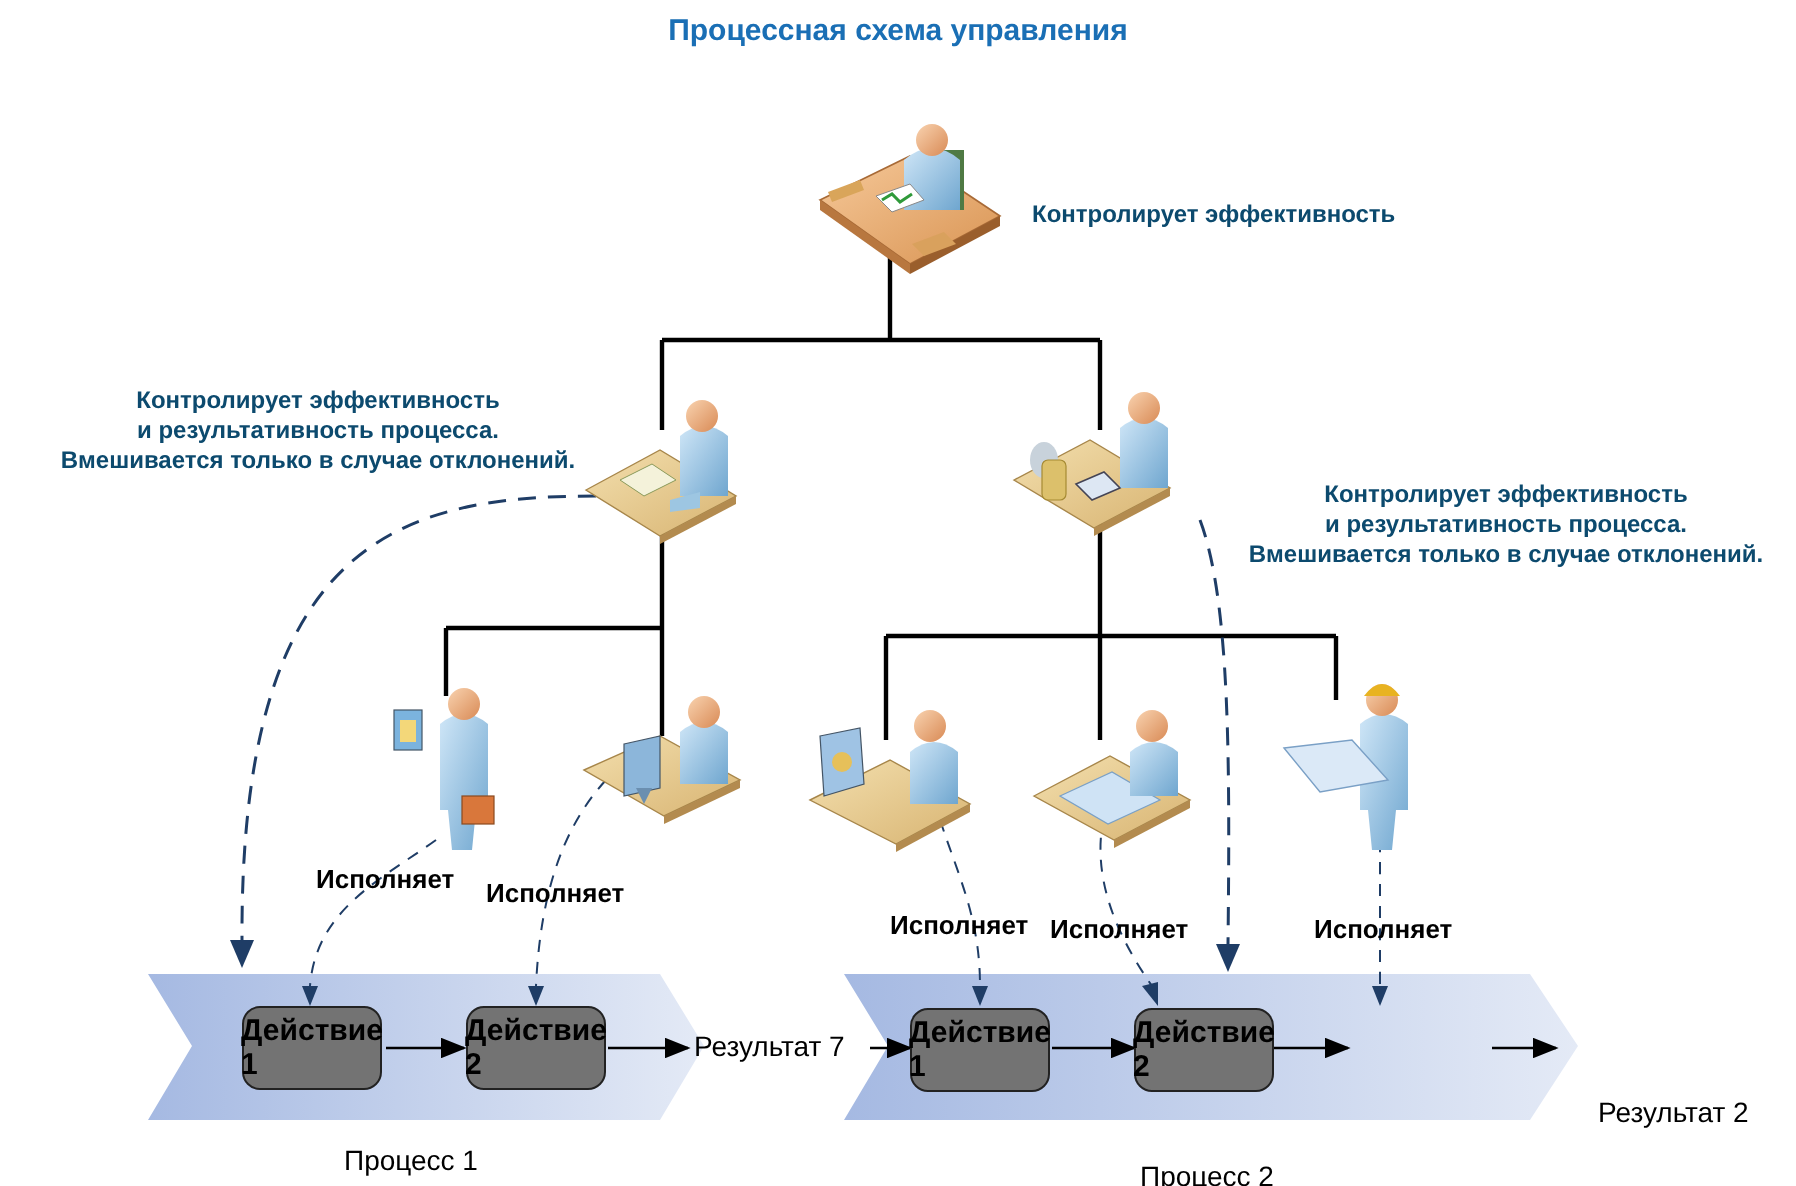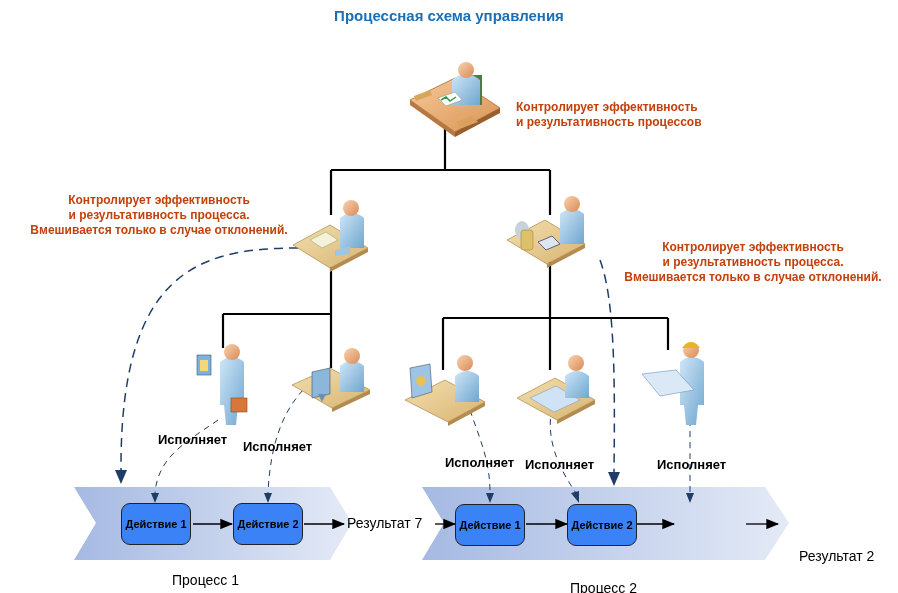--- a/index.html
+++ b/index.html
@@ -6,7 +6,7 @@
   body { width:898px; height:593px; position:relative; overflow:hidden; font-family:"Liberation Sans", sans-serif; }
   #stage { position:absolute; left:0; top:0; width:898px; height:593px; }
   .title { position:absolute; left:0; width:898px; top:7px; text-align:center; font-family:"Liberation Sans", sans-serif; font-weight:bold; font-size:15px; color:#1a6fb5; }
-  .txt { position:absolute; font-family:"Liberation Sans", sans-serif; font-weight:bold; font-size:12px; color:#c2410c; line-height:15px; white-space:pre; }
+  .txt { position:absolute; font-family:"Liberation Sans", sans-serif; font-weight:bold; font-size:12px; color:#0c4a6e; line-height:15px; white-space:pre; }
   .center { text-align:center; }
   .act { position:absolute; width:70px; height:42px; border:1.3px solid #222; border-radius:9px; background:#3b82f6; display:flex; align-items:center; justify-content:center; font-family:"Liberation Sans", sans-serif; font-weight:bold; font-size:11px; color:#000; box-sizing:border-box; }
   .proc-label { position:absolute; font-family:"Liberation Sans", sans-serif; font-size:14px; color:#000;text-align:center; }

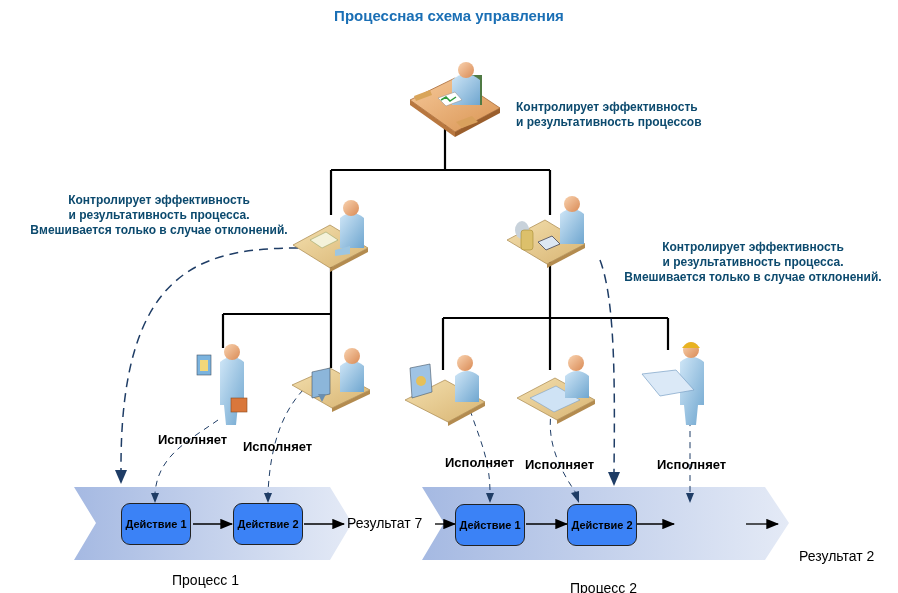--- a/index.html
+++ b/index.html
@@ -173,7 +173,7 @@
 
   <div class="title">Процессная схема управления</div>
 
-  <div class="txt" style="left:516px; top:100px;"><span>Контролирует эффективность</span><br><span>и результативность процессов</span></div>
+  <div class="txt" style="left:516px; top:100px;"><span>Контролирует эффективность</span><br></div>
 
   <div class="txt center" style="left:18px; width:282px; top:193px;"><span>Контролирует эффективность</span><br><span>и результативность процесса.</span><br><span>Вмешивается только в случае отклонений.</span></div>
 

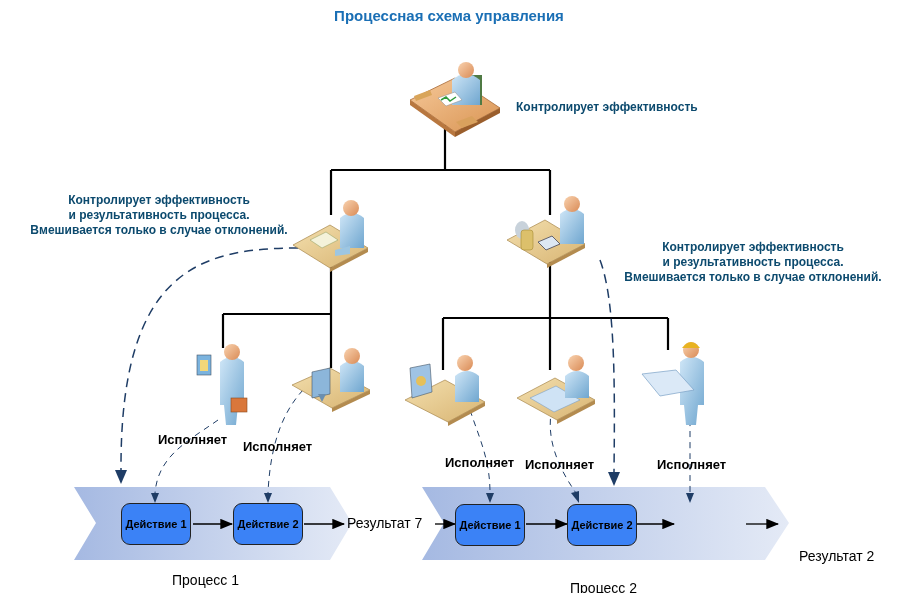--- a/index.html
+++ b/index.html
@@ -8,7 +8,7 @@
   .title { position:absolute; left:0; width:898px; top:7px; text-align:center; font-family:"Liberation Sans", sans-serif; font-weight:bold; font-size:15px; color:#1a6fb5; }
   .txt { position:absolute; font-family:"Liberation Sans", sans-serif; font-weight:bold; font-size:12px; color:#0c4a6e; line-height:15px; white-space:pre; }
   .center { text-align:center; }
-  .act { position:absolute; width:70px; height:42px; border:1.3px solid #222; border-radius:9px; background:#3b82f6; display:flex; align-items:center; justify-content:center; font-family:"Liberation Sans", sans-serif; font-weight:bold; font-size:11px; color:#000; box-sizing:border-box; }
+  .act { position:absolute; width:70px; height:42px; border:1.3px solid #222; border-radius:9px; background:#737373; display:flex; align-items:center; justify-content:center; font-family:"Liberation Sans", sans-serif; font-weight:bold; font-size:15px; color:#000; box-sizing:border-box; }
   .proc-label { position:absolute; font-family:"Liberation Sans", sans-serif; font-size:14px; color:#000;text-align:center; }
   .result { position:absolute; font-family:"Liberation Sans", sans-serif; font-size:14px; color:#000; }
   .exec { position:absolute; font-family:"Liberation Sans", sans-serif; font-weight:bold; font-size:13px; color:#000; }

